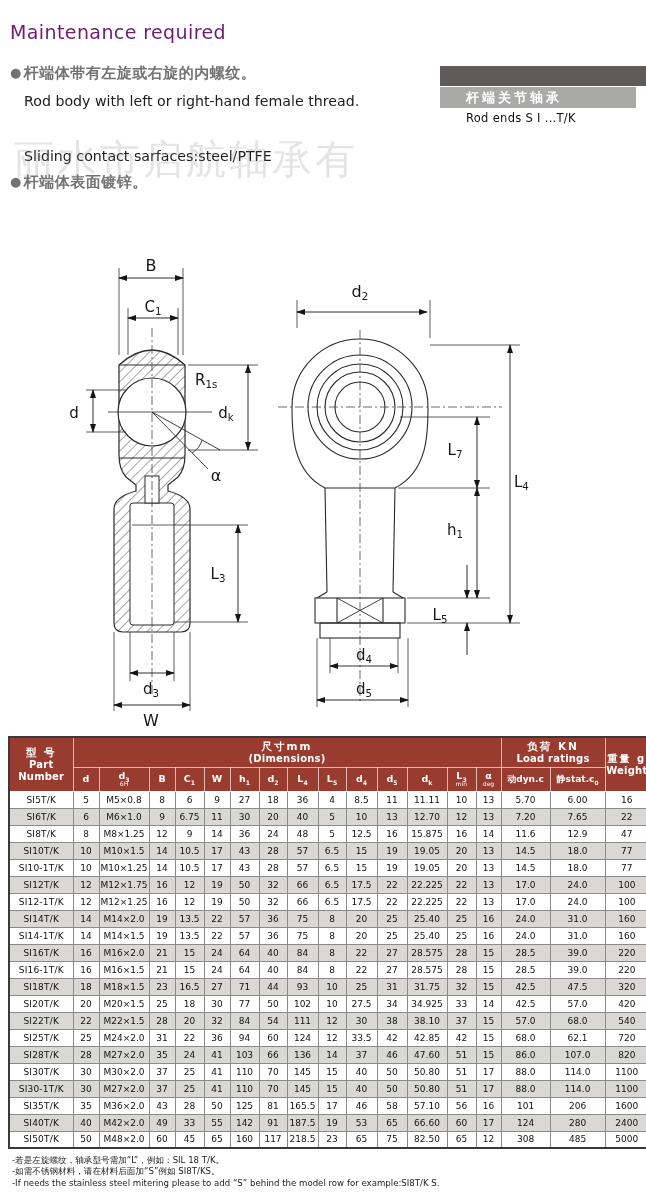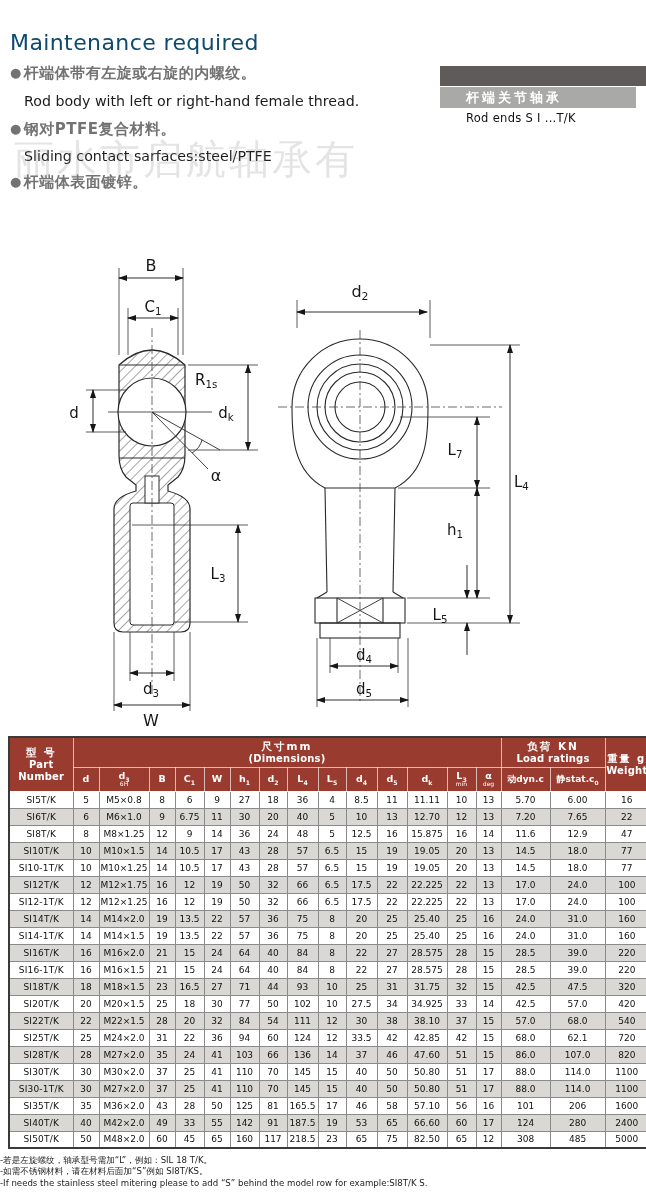--- a/index.html
+++ b/index.html
@@ -8,7 +8,7 @@
         font-family:"DejaVu Sans","Liberation Sans",sans-serif;color:#1a1a1a;overflow:hidden;}
   .abs{position:absolute;}
   
-  .title{left:10px;top:30px;font-size:22px;letter-spacing:.4px;color:#0c4a6e;}
+  .title{left:10px;top:21px;font-size:19px;letter-spacing:.4px;color:#701a75;}
   .feat-cn{left:10px;font-size:15px;font-weight:600;color:#737373;letter-spacing:.5px;}
   .feat-en{left:24px;font-size:14.2px;color:#1c1c1c;}
   .bullet{margin-right:2px;font-size:13px;vertical-align:1px;}

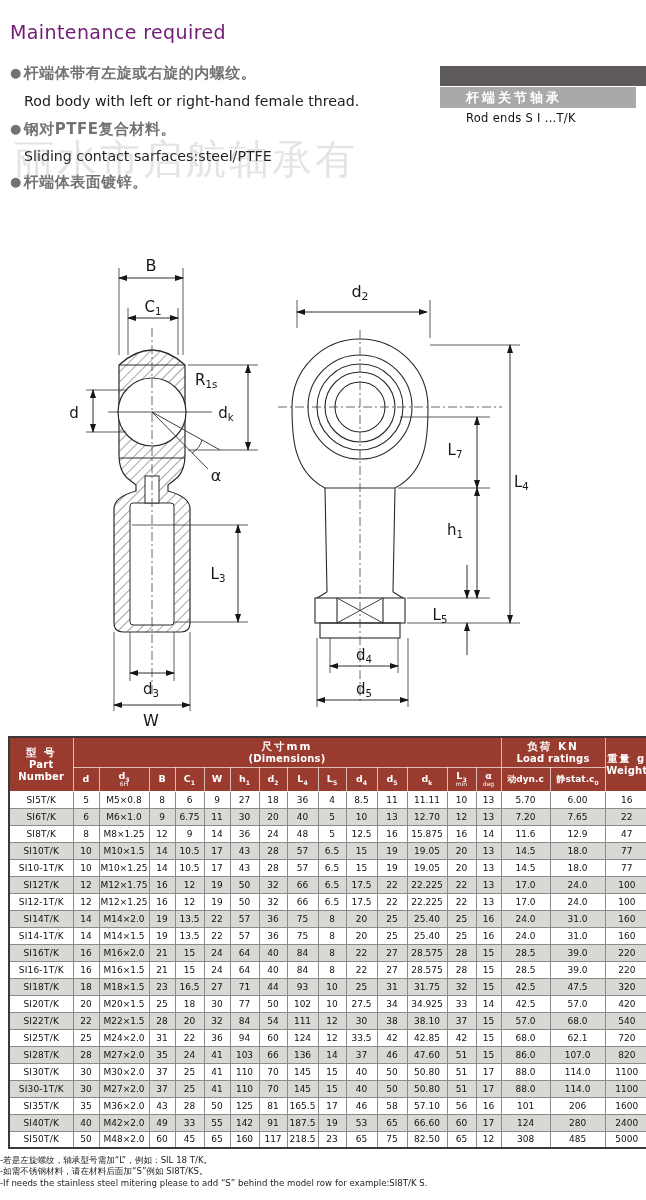--- a/index.html
+++ b/index.html
@@ -68,9 +68,6 @@
     <span class="bullet">●</span><span>杆端体带有左旋或右旋的内螺纹。</span>
   </div>
   <div class="abs feat-en" style="top:93px">Rod body with left or right-hand female thread.</div>
-  <div class="abs feat-cn" style="top:120px">
-    <span class="bullet">●</span><span>钢对PTFE复合材料。</span>
-  </div>
   <div class="abs feat-en" style="top:148px">Sliding contact sarfaces:steel/PTFE</div>
   <div class="abs feat-cn" style="top:173px">
     <span class="bullet">●</span><span>杆端体表面镀锌。</span>

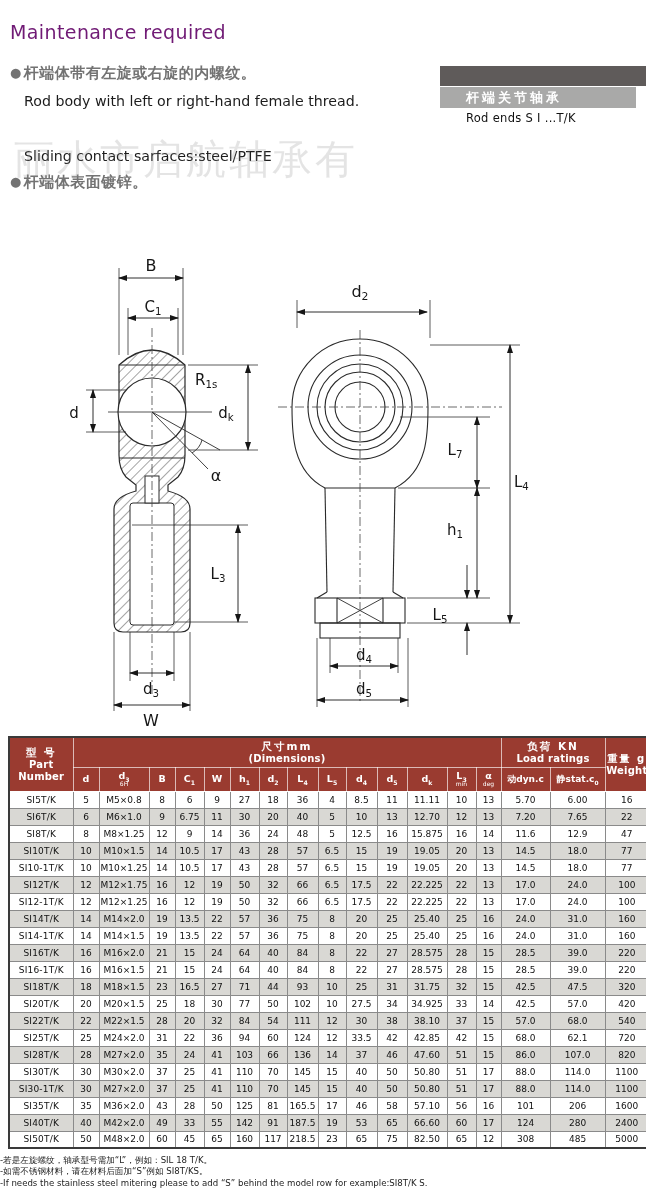--- a/index.html
+++ b/index.html
@@ -41,7 +41,7 @@
   .part-cell{letter-spacing:.2px;}
   sub{font-size:65%;line-height:0;}
   
-  .notes{left:0;top:1155px;font-size:8.6px;line-height:11.3px;color:#1d1d1d;}
+  .notes{left:12px;top:1155px;font-size:8.6px;line-height:11.3px;color:#1d1d1d;}
 </style>
 </head>
 <body>

